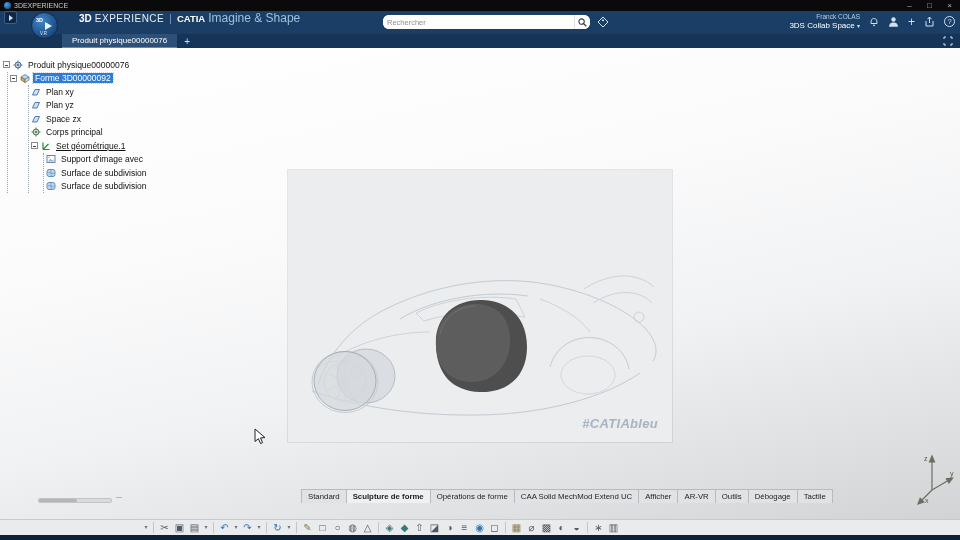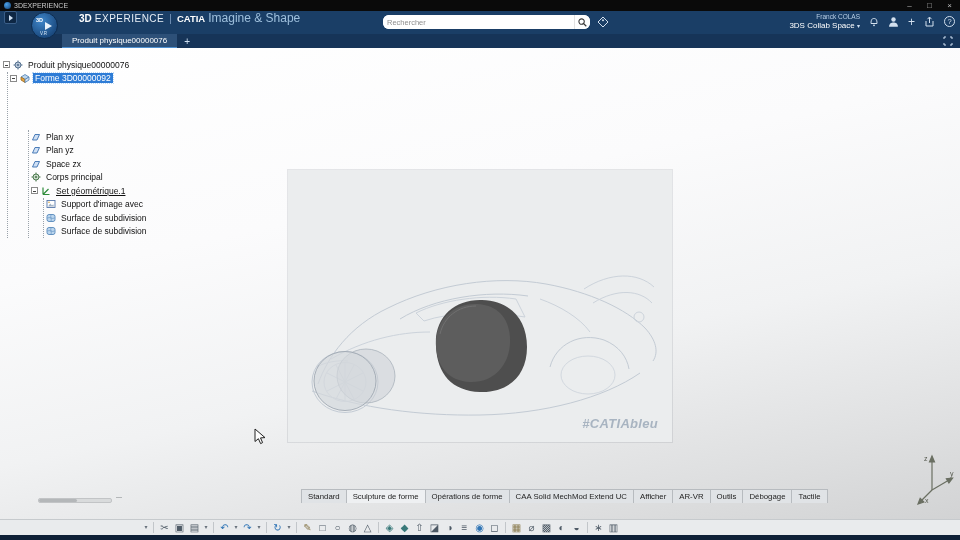--- a/index.html
+++ b/index.html
@@ -64,7 +64,7 @@
   .tlabel.sel { background:#2e7cd6; color:#fff; outline:1px dotted #bcd8f5; }
   .tlabel.workobj { text-decoration:underline; }
   .tlevel1 { margin-left:4px; border-left:1px dotted #9aa2aa; padding-left:2px; }
-  .tlevel2 { margin-left:18px; border-left:1px dotted #9aa2aa; padding-left:2px;margin-top:45px; }
+  .tlevel2 { margin-left:18px; border-left:1px dotted #9aa2aa; padding-left:2px; }
   .tlevel3 { margin-left:12px; border-left:1px dotted #9aa2aa; padding-left:2px; }
 
   

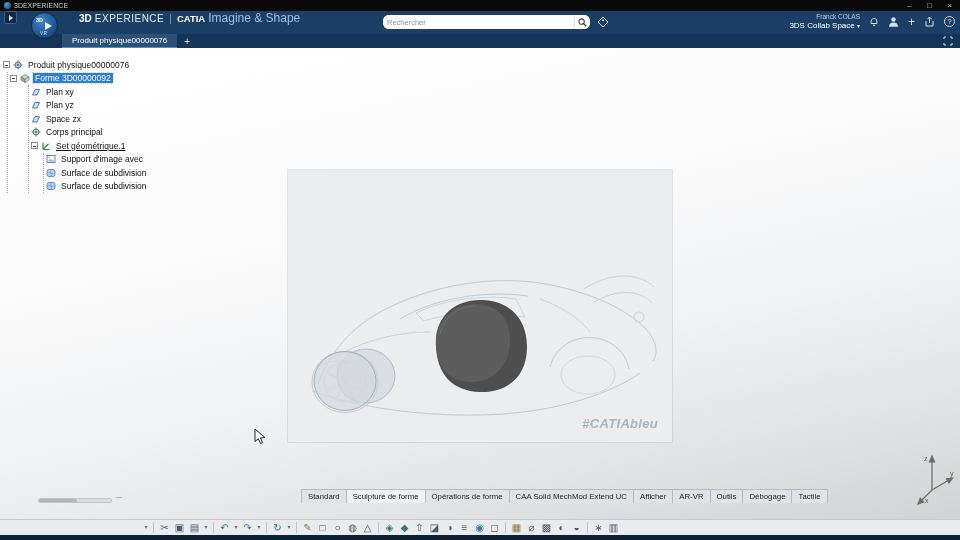--- a/index.html
+++ b/index.html
@@ -83,7 +83,7 @@
   
   .rtabs { position:absolute; bottom:16px; left:301px; display:flex; height:14px; font-size:7.8px; z-index:4; }
   .rtab { padding:0 6px; background:#e0e3e6; border:1px solid #b7bbbf; border-bottom:none; display:flex; align-items:center; color:#1d1d1d; margin-right:-1px; cursor:pointer; white-space:nowrap; }
-  .rtab.active { background:#eef0f2; font-weight:normal; }
+  .rtab.active { background:#eef0f2; font-weight:bold; }
 
   
   .iconbar { height:16px; background:#e9ebed; border-top:1px solid #c6cacd; display:flex; align-items:center; padding-left:142px; }

